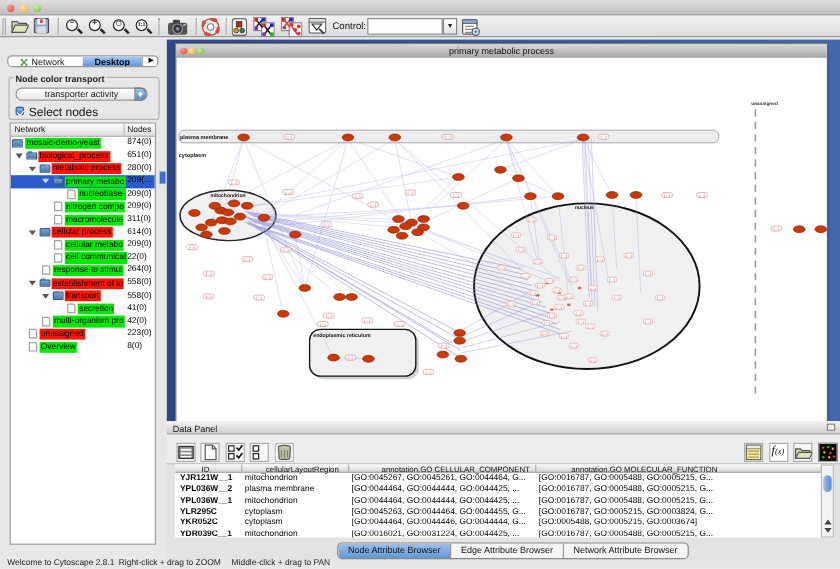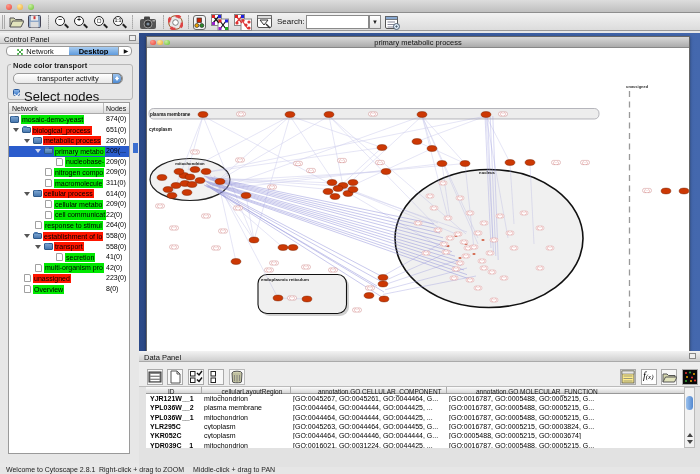--- a/index.html
+++ b/index.html
@@ -174,7 +174,7 @@
       <path d="M3 5 L11 5 L7 10 Z" fill="#f8f8f8" stroke="#333" stroke-width="1"></path>
       <path d="M9 9 L13 13" stroke="#333" stroke-width="1.4"></path>
     </svg>
- <div id="searchlab">Search:</div>
+ <div id="searchlab">Control:</div>
  <div id="searchbox"></div>
  <div id="searchdrop">▼</div>
  <svg class="abs" style="left:385px;top:1.5px" width="15" height="15" viewBox="0 0 15 15">

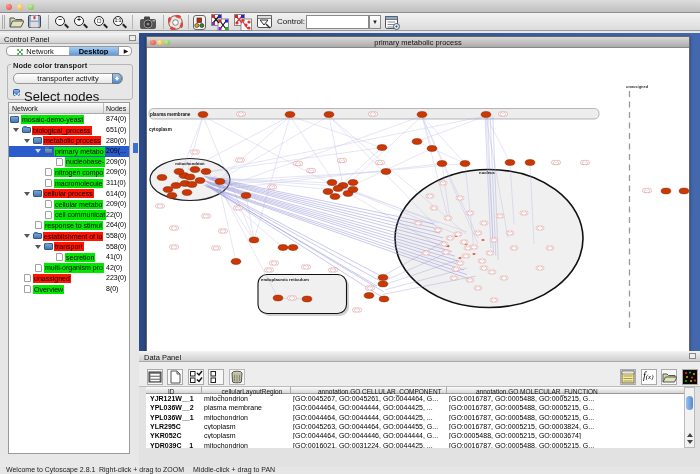--- a/index.html
+++ b/index.html
@@ -187,10 +187,6 @@
 </div>
 
 <div id="cpanel">
- <div id="cpanel-title">
-      <span>Control Panel</span>
-      <div id="cp-float"></div>
-    </div>
  <div id="tabctl">
    <div id="tab-network">&nbsp;&nbsp;Network</div>
    <div id="tab-mosaic">Desktop</div>

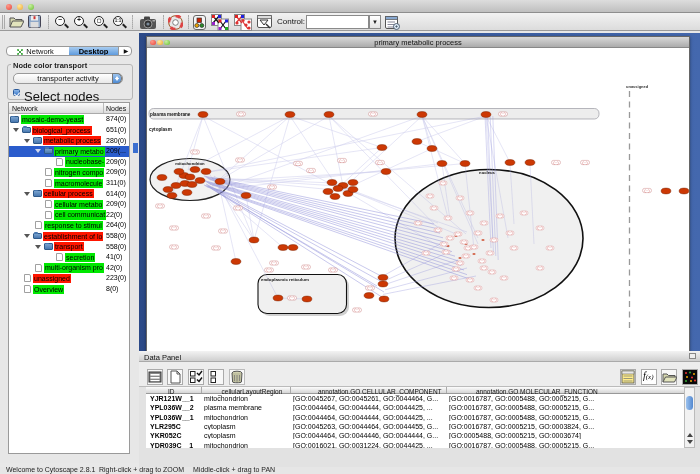--- a/index.html
+++ b/index.html
@@ -35,7 +35,7 @@
 .arr-dn{position:absolute;left:2.2px;bottom:1.5px;width:0;height:0;border-left:2.6px solid transparent;border-right:2.6px solid transparent;border-top:3px solid #fff}
 #checkbox{position:absolute;left:13px;top:56px;width:7px;height:7px;background:linear-gradient(#8ab6e8,#3c78c8);border:1px solid #2a5a9a;border-radius:1.5px}
 #checkbox:after{content:"";position:absolute;left:1.4px;top:0.6px;width:2.6px;height:4px;border:solid #fff;border-width:0 1.4px 1.4px 0;transform:rotate(40deg)}
-#checklab{position:absolute;left:24px;top:56px;font-size:13px;color:#111}
+#checklab{position:absolute;left:24px;top:56px;font-size:10px;color:#111}
 
 #tree{position:absolute;left:8px;top:69px;width:122px;height:352px;background:#fff;border:1px solid #9a9a9a;overflow:hidden;font-size:7px}
 #treehead{position:absolute;left:0;top:0;width:100%;height:10.5px;background:linear-gradient(#fdfdfd,#dcdcdc);border-bottom:1px solid #aaa}

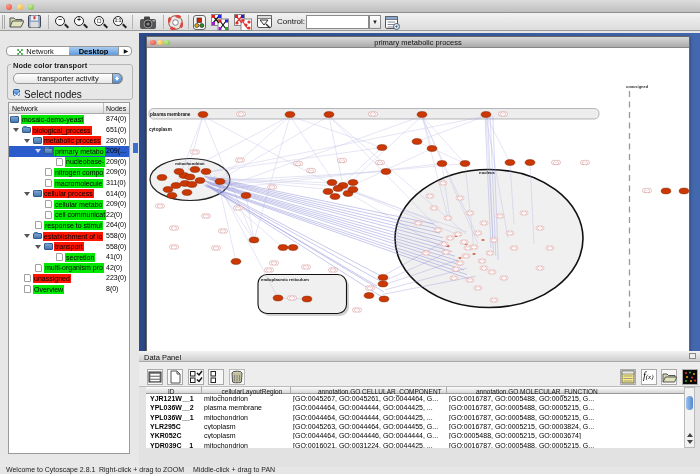--- a/index.html
+++ b/index.html
@@ -744,6 +744,11 @@
       <div class="a1"></div>
       <div class="a2"></div>
     </div>
+ <div id="btabs">
+   <div class="on">Node Attribute Browser</div>
+      <div>Edge Attribute Browser</div>
+      <div style="border-right:none">Network Attribute Browser</div>
+ </div>
 </div>
 
 <div id="statusbar">

